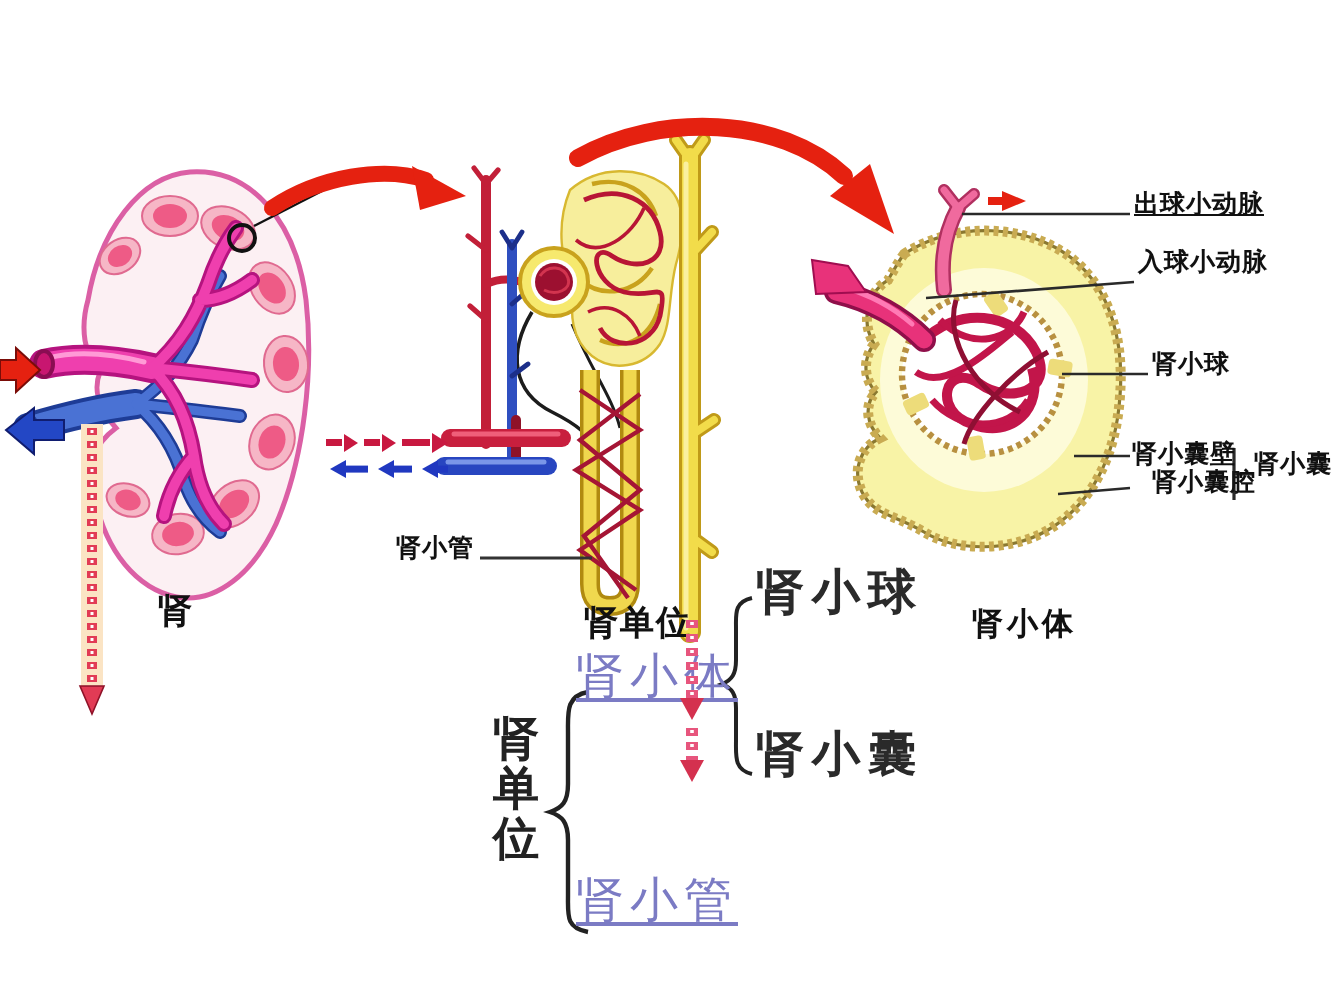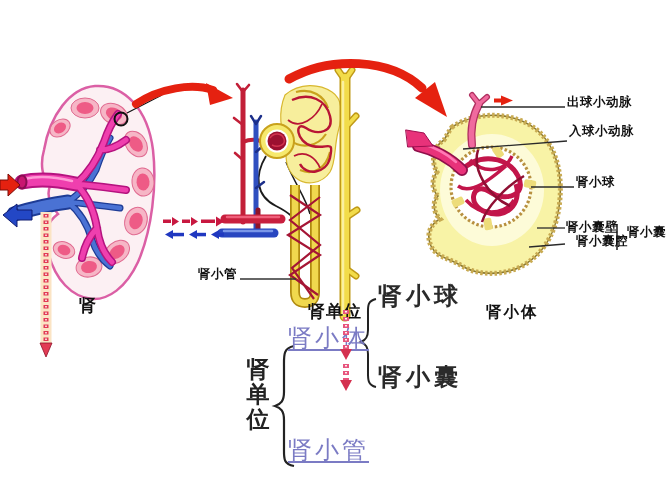--- a/index.html
+++ b/index.html
@@ -274,7 +274,7 @@
 
   <p class="lbl caption" style="left:308px;top:300px;">肾单位</p>
 
-  <p class="lbl small-lbl" style="left:567px;top:94px;">出球小动脉</p>
+  <p class="lbl small-lbl" style="left:567px;top:94px;text-decoration:underline;">出球小动脉</p>
   <p class="lbl small-lbl" style="left:569px;top:123px;">入球小动脉</p>
   <p class="lbl small-lbl" style="left:576px;top:174px;">肾小球</p>
   <p class="lbl small-lbl" style="left:566px;top:219px;">肾小囊壁</p>

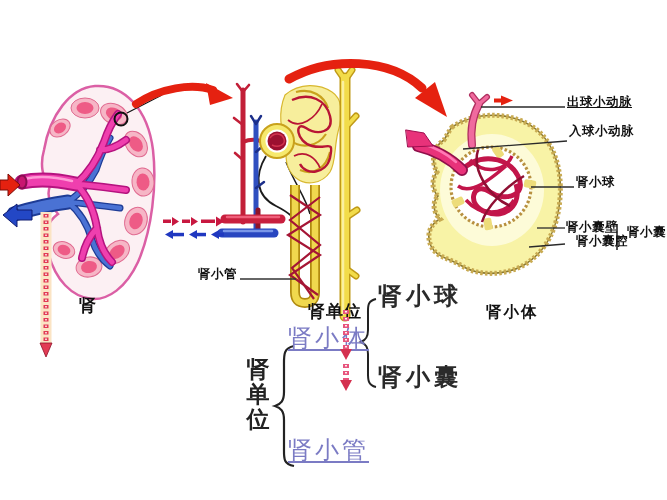--- a/index.html
+++ b/index.html
@@ -272,7 +272,7 @@
 
   <p class="lbl small-lbl" style="left:198px;top:266px;">肾小管</p>
 
-  <p class="lbl caption" style="left:308px;top:300px;">肾单位</p>
+  <p class="lbl caption" style="left:292px;top:300px;">肾单位</p>
 
   <p class="lbl small-lbl" style="left:567px;top:94px;text-decoration:underline;">出球小动脉</p>
   <p class="lbl small-lbl" style="left:569px;top:123px;">入球小动脉</p>

